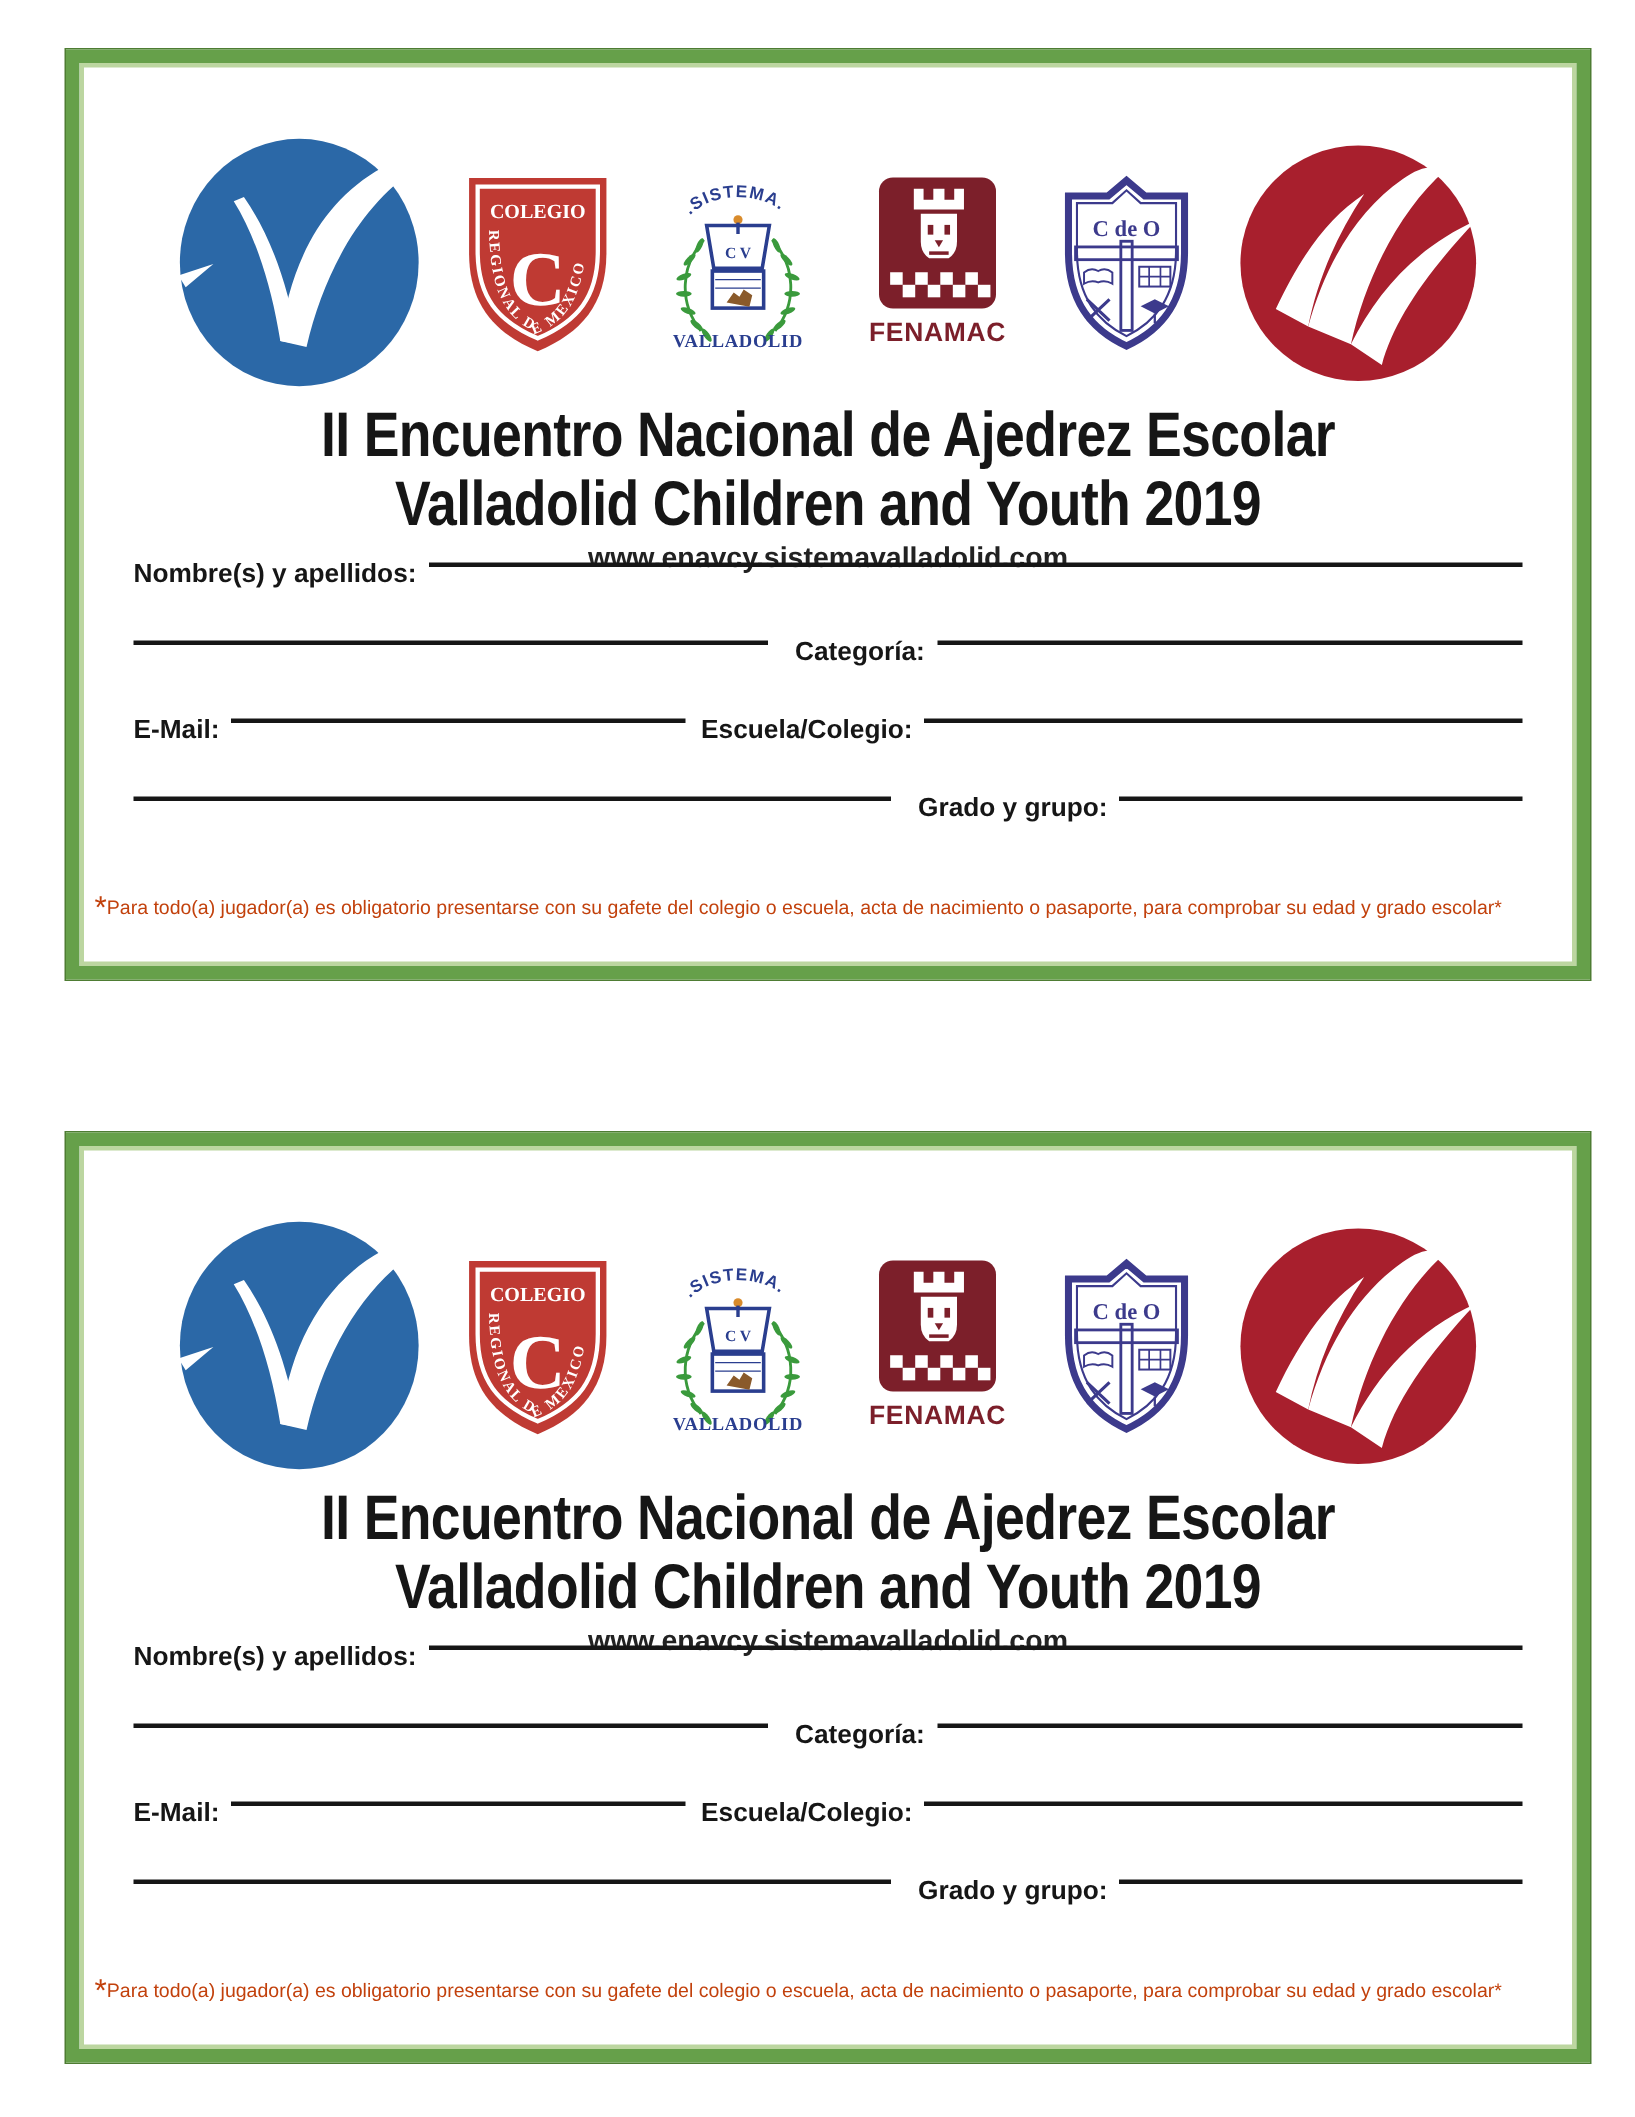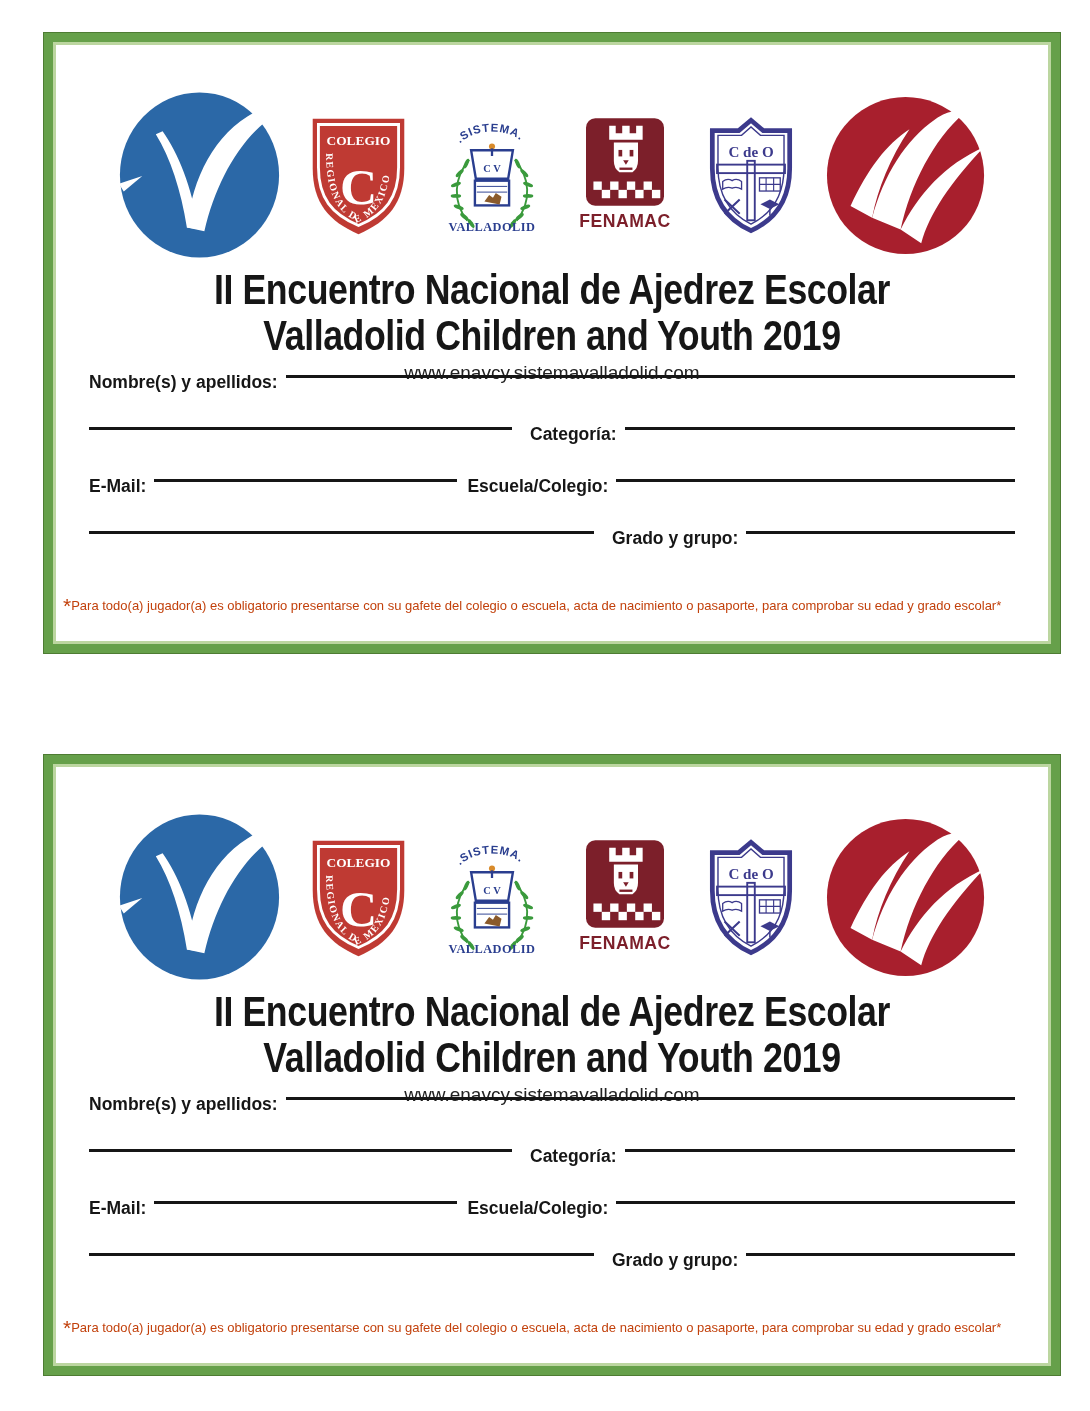--- a/index.html
+++ b/index.html
@@ -28,7 +28,7 @@
     transform: scaleX(.85); transform-origin: 50% 0;
     color: #161616;
   }
-  .website { text-align: center; font-size: 19px; margin-top: 3px; color: #222; }
+  .website { text-align: center; font-size: 19px; margin-top: 3px; color: #222; font-weight: bold; }
   .form { padding: 0 36px; margin-top: -12px; font-weight: bold; font-size: 17.5px; }
   .row { display: flex; align-items: flex-start; height: 52px; }
   .lbl { white-space: nowrap; margin-right: 8px; }

